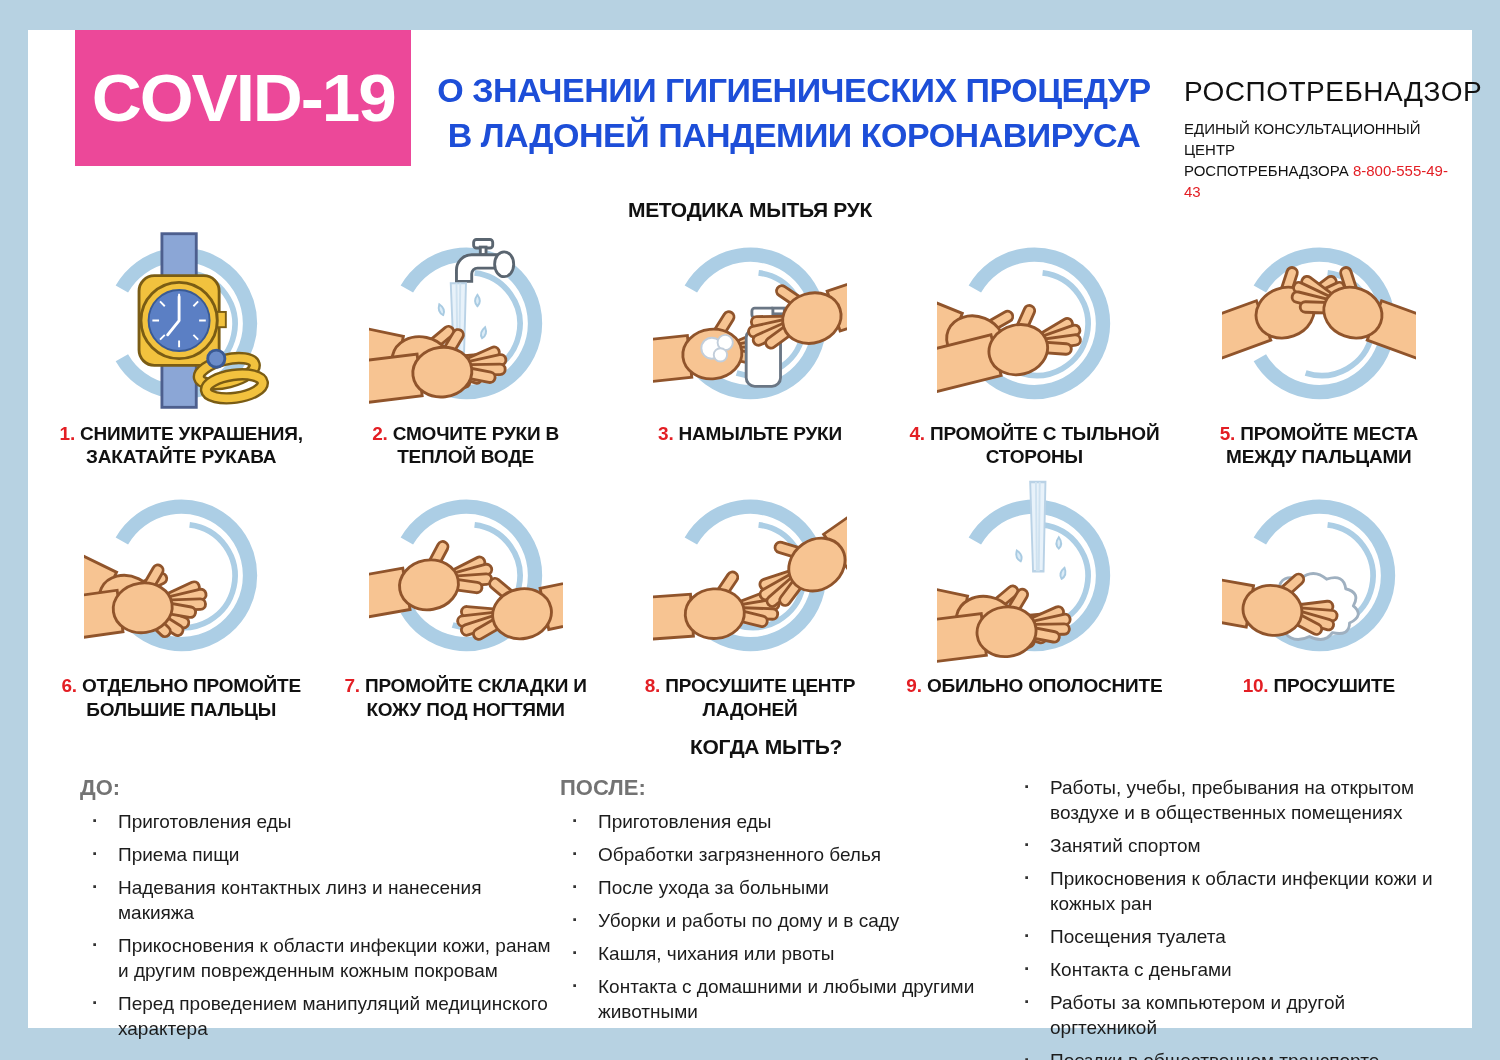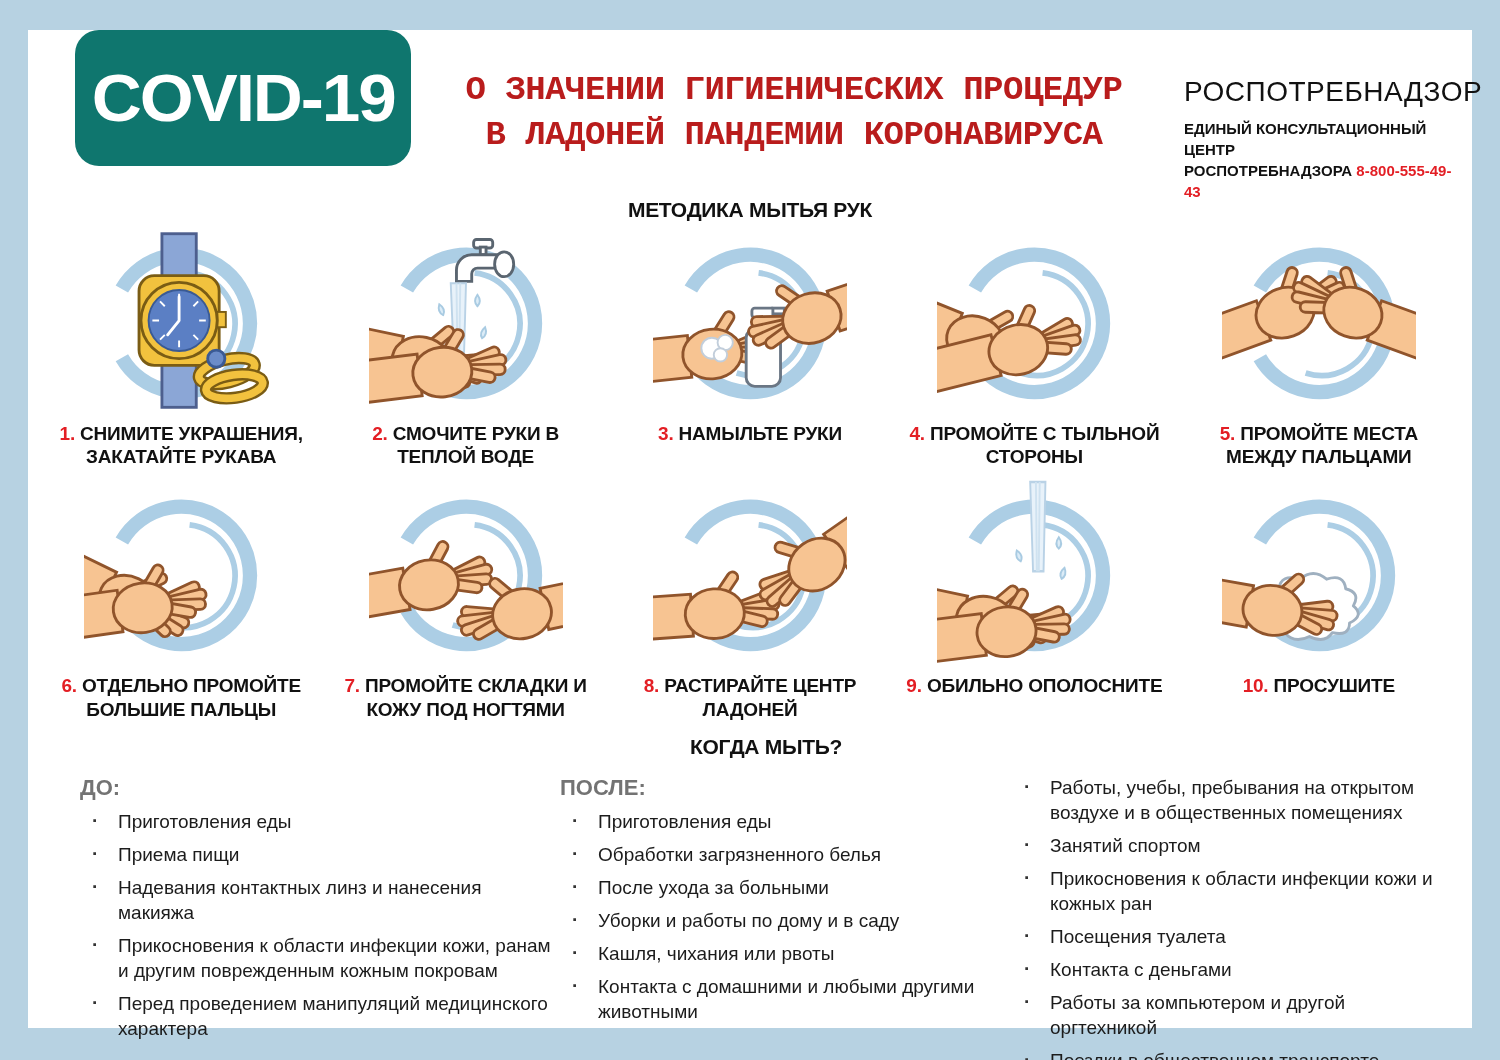--- a/index.html
+++ b/index.html
@@ -19,11 +19,10 @@
   .header{position:relative;height:168px;}
   .badge{
     position:absolute;left:47px;top:0;width:336px;height:136px;
-    background:#0f766e;color:#ffffff;
+    background:#ec4899;color:#ffffff;
     display:flex;align-items:center;justify-content:center;
     font-size:66px;font-weight:800;letter-spacing:-2px;
     transform-origin:center;
-    border-radius:24px;
   }
   .badge span{display:inline-block;transform:scaleX(1.05);}
   .title{

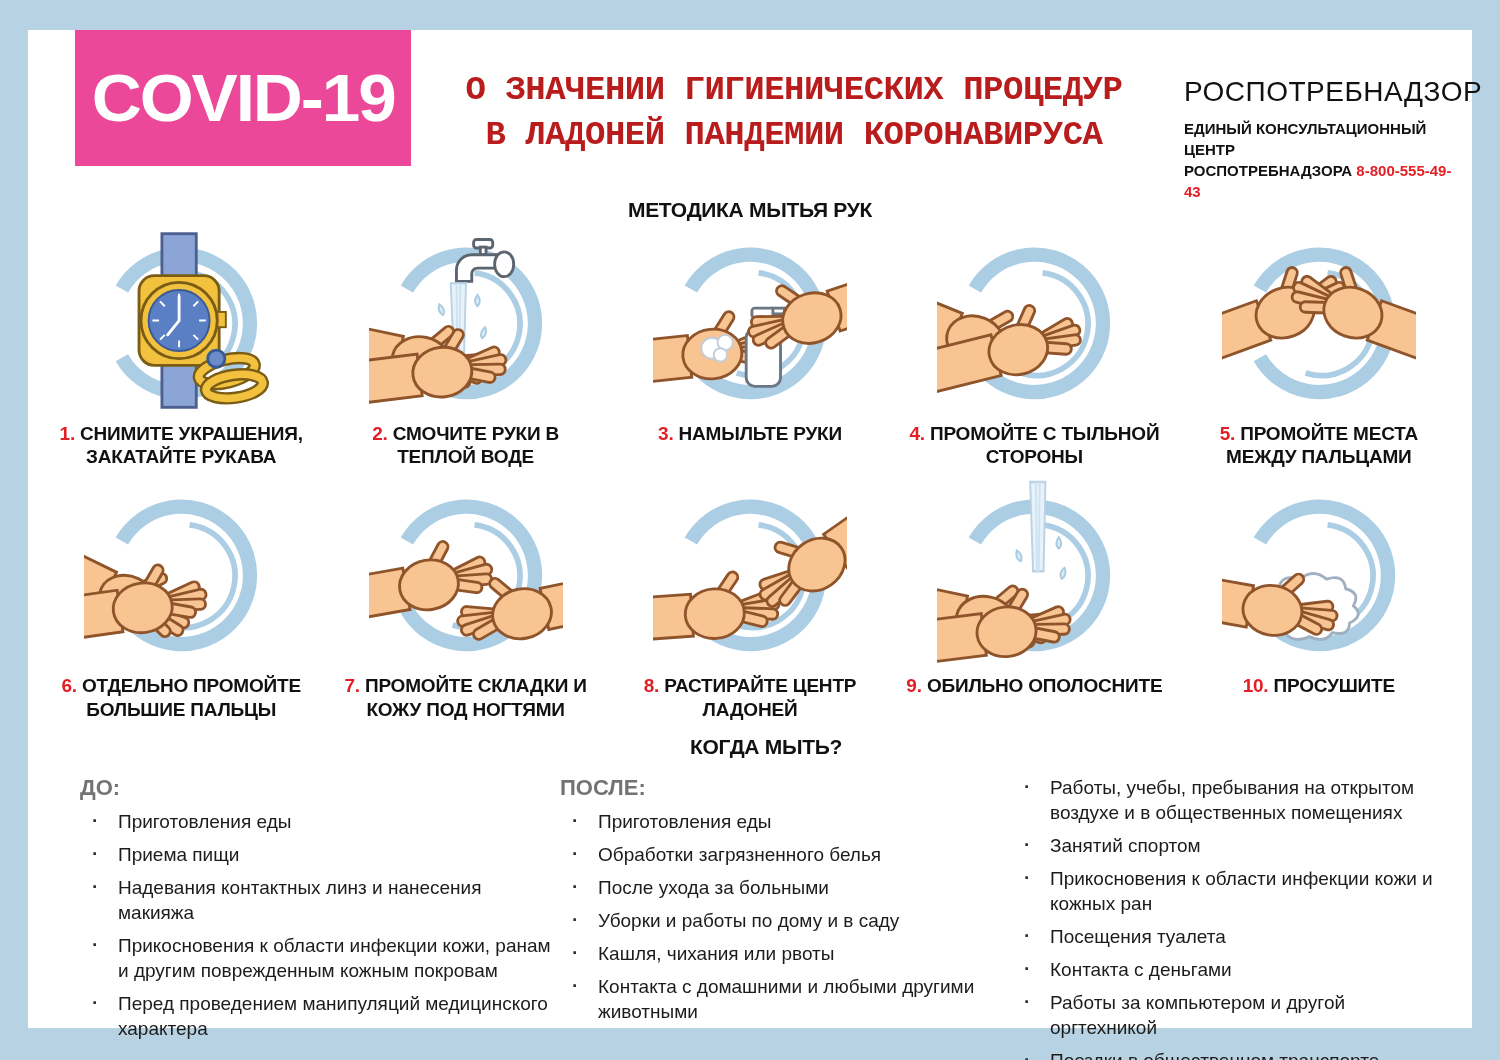--- a/index.html
+++ b/index.html
@@ -27,8 +27,8 @@
   .badge span{display:inline-block;transform:scaleX(1.05);}
   .title{
     position:absolute;left:398px;top:38px;width:736px;
-    text-align:center;color:#b91c1c;font-weight:800;
-    font-size:34px;line-height:1.32;letter-spacing:-0.5px;font-family:Liberation Mono, monospace;
+    text-align:center;color:#1d4ed8;font-weight:800;
+    font-size:34px;line-height:1.32;letter-spacing:-0.5px;
   }
   .org{position:absolute;right:10px;top:46px;width:278px;}
   .org-name{font-size:28px;font-weight:400;color:#111;margin-bottom:10px;letter-spacing:0.5px;}

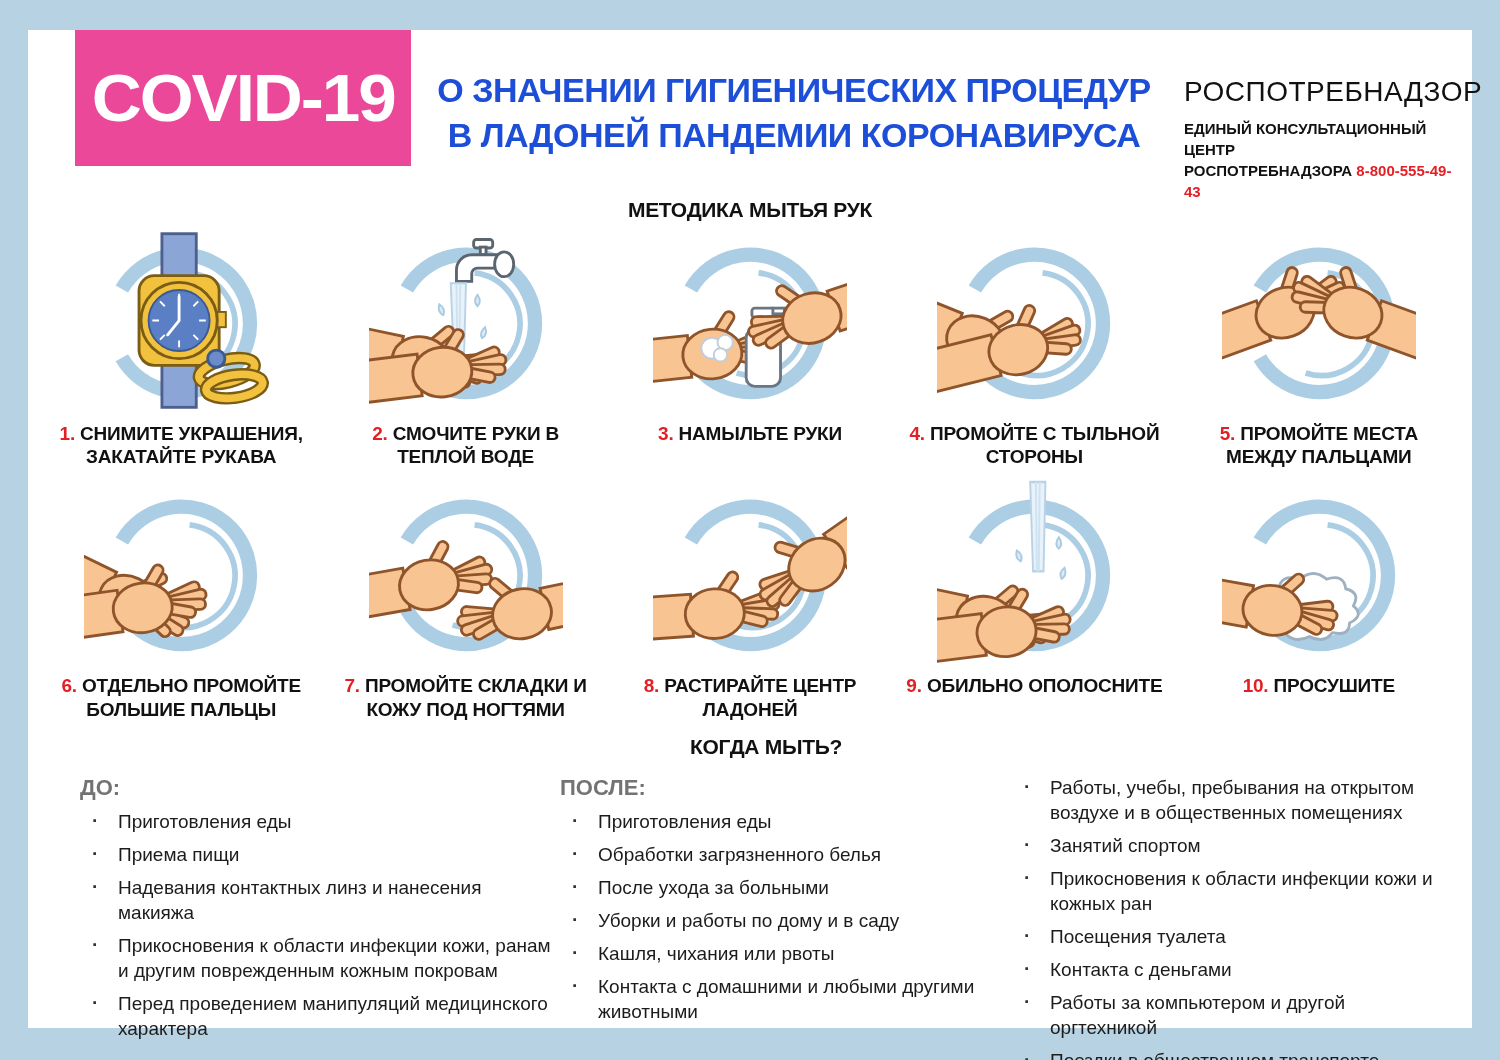--- a/index.html
+++ b/index.html
@@ -32,7 +32,7 @@
   }
   .org{position:absolute;right:10px;top:46px;width:278px;}
   .org-name{font-size:28px;font-weight:400;color:#111;margin-bottom:10px;letter-spacing:0.5px;}
-  .org-sub{font-size:15px;font-weight:700;line-height:1.4;color:#111;}
+  .org-sub{font-size:15px;font-weight:400;line-height:1.4;color:#111;}
   .phone{color:#e31e24;}
   
   .section-title{

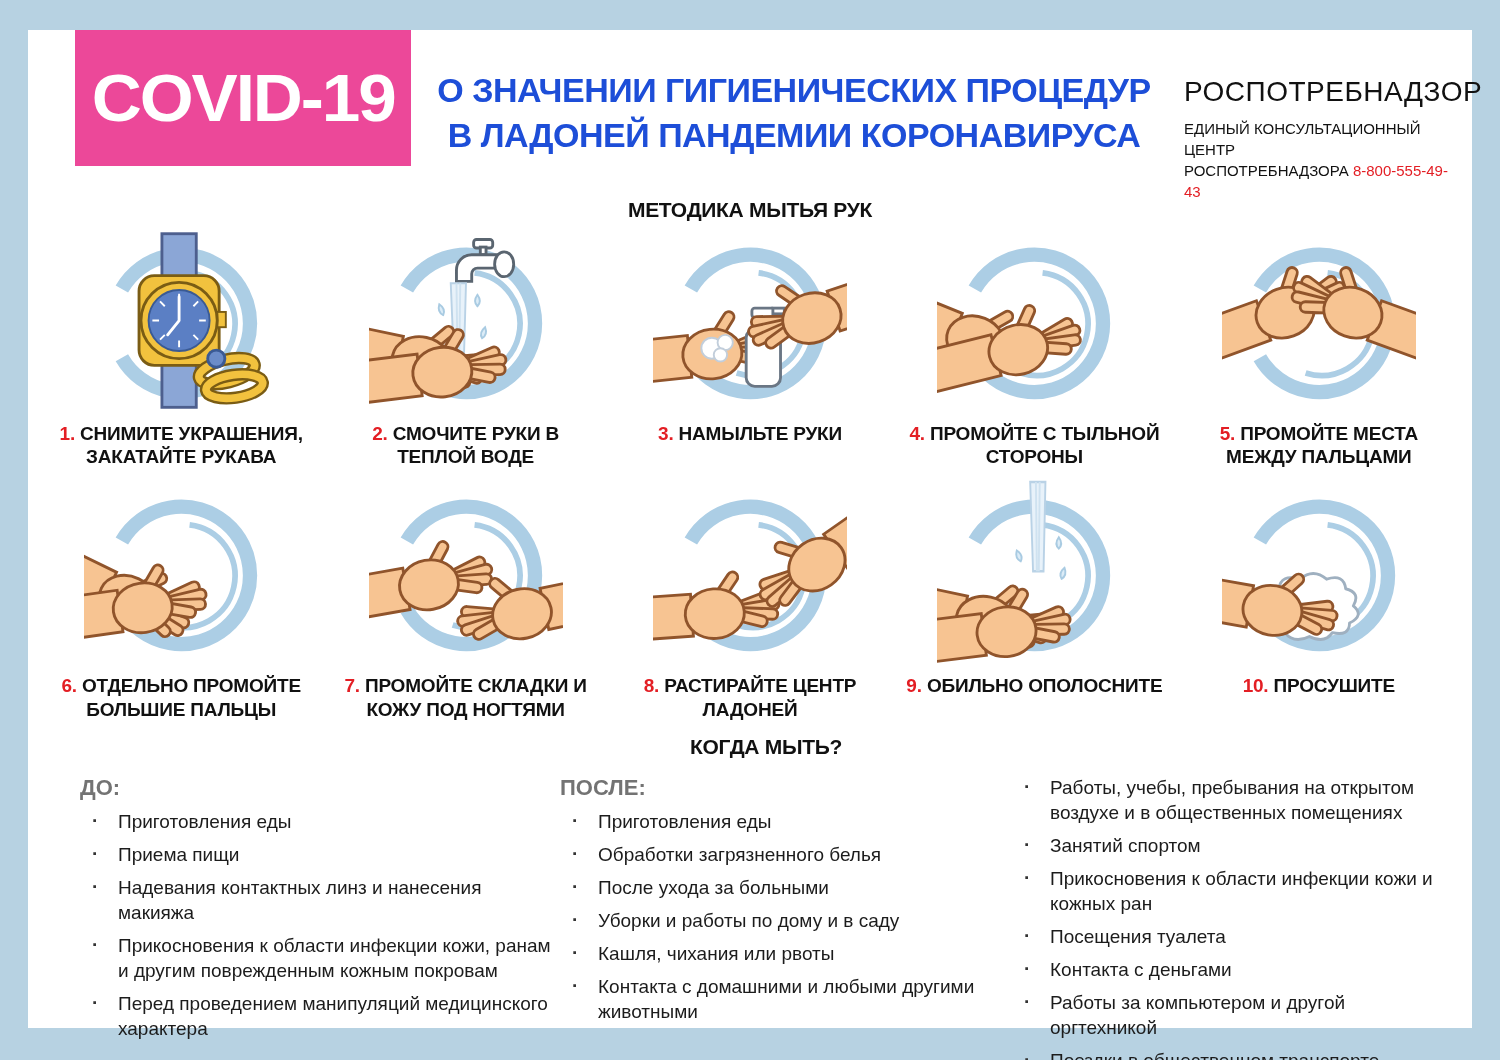--- a/index.html
+++ b/index.html
@@ -257,7 +257,7 @@
       </svg>
       <div class="step-label">
         <span class="step-num">8.</span>
-        <span>РАСТИРАЙТЕ ЦЕНТР ЛАДОНЕЙ</span>
+        <span>ПРОСУШИТЕ ЦЕНТР ЛАДОНЕЙ</span>
       </div>
     </div>
 

